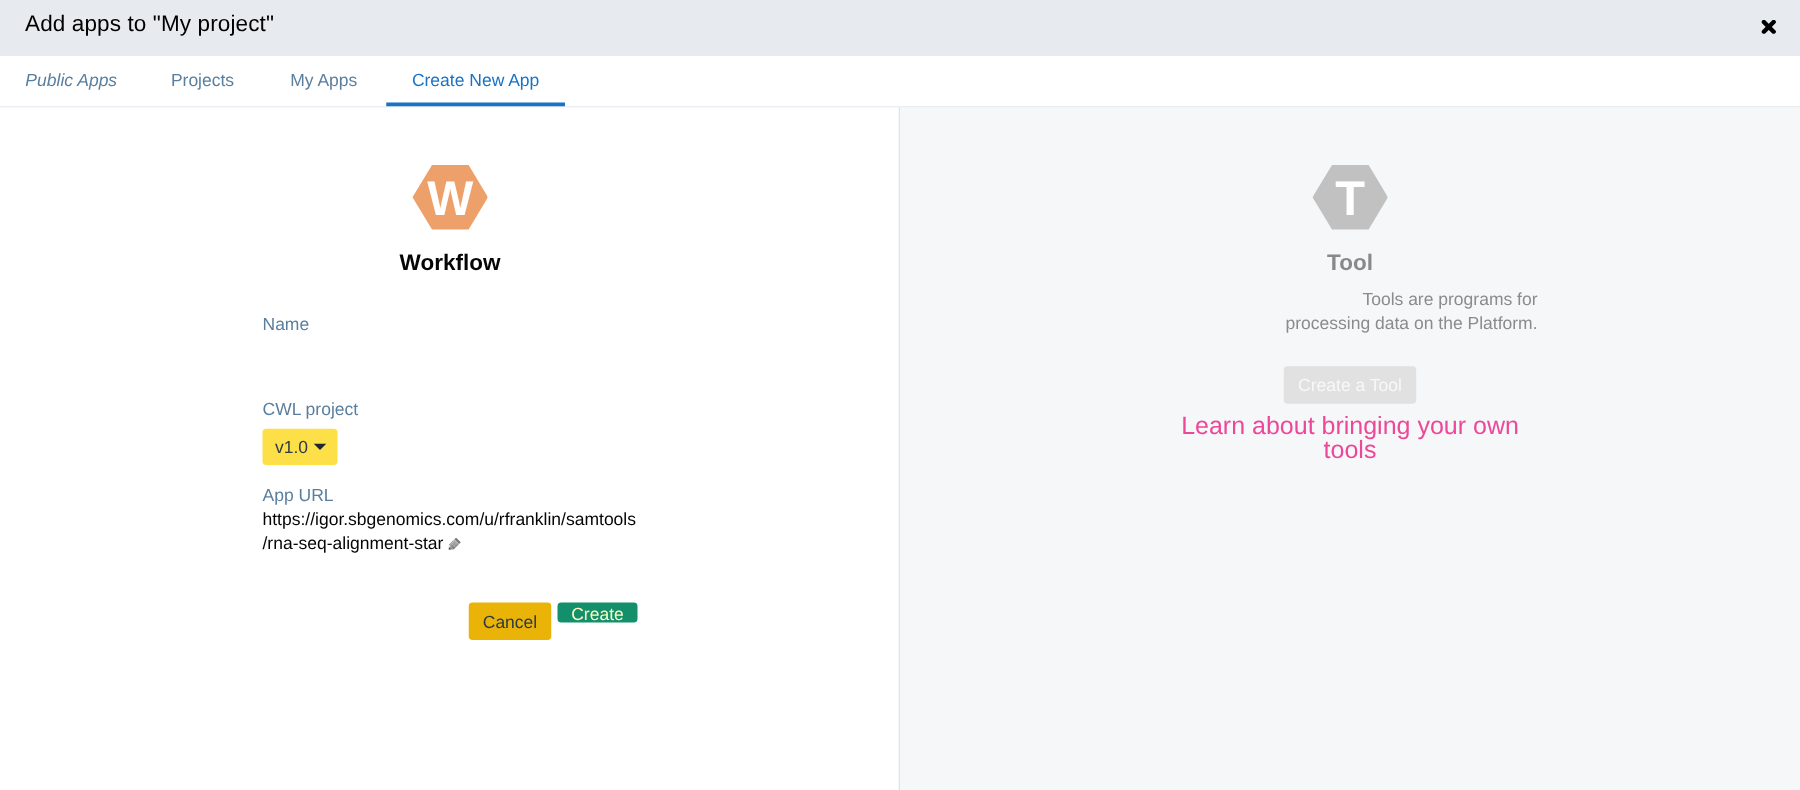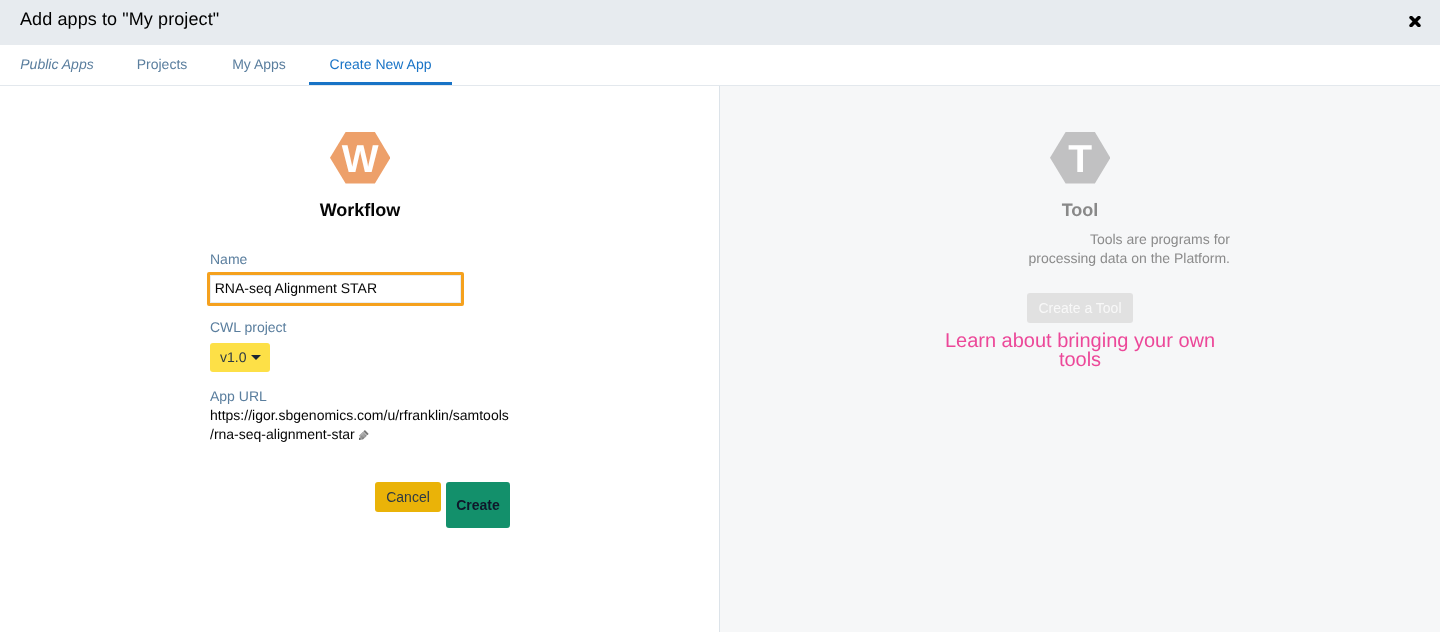--- a/index.html
+++ b/index.html
@@ -112,10 +112,6 @@
   <div class="card-title" style="left:260px;top:199.6px;width:200px;font-size:18px;color:#050505;">Workflow</div>
 
   <div class="field-label" style="left:210px;top:251px;">Name</div>
-  <div class="name-input">
-    <div class="name-input-inner"></div>
-    <div class="name-value">RNA-seq Alignment STAR</div>
-  </div>
 
   <div class="field-label" style="left:210px;top:319px;">CWL project</div>
   <div class="cwl-select">

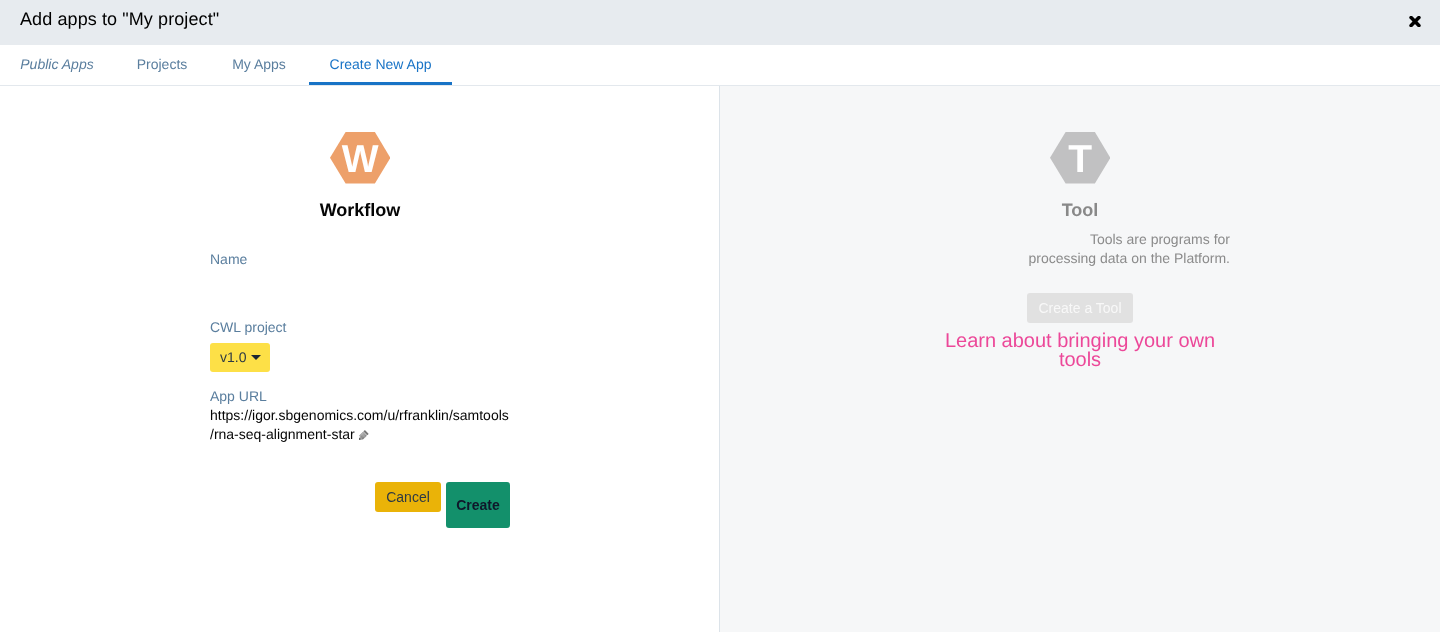--- a/index.html
+++ b/index.html
@@ -56,7 +56,7 @@
   .btn{position:absolute;box-sizing:border-box;border:none;border-radius:3px;cursor:pointer;
        font-family:"Liberation Sans",sans-serif;font-size:14px;text-align:center;}
   .btn-cancel{left:375px;top:482px;width:66px;height:30px;background:#eab308;color:#2e3a44;}
-  .btn-create{left:446px;top:482px;width:64px;height:46px;background:#13906b;color:#0f172a;font-weight:bold;}
+  .btn-create{left:446px;top:482px;width:64px;height:16px;background:#13906b;color:#fef9c3;}
 
   
   .tool-desc{position:absolute;text-align:right;font-size:14px;color:#8b8b8b;line-height:19px;}

